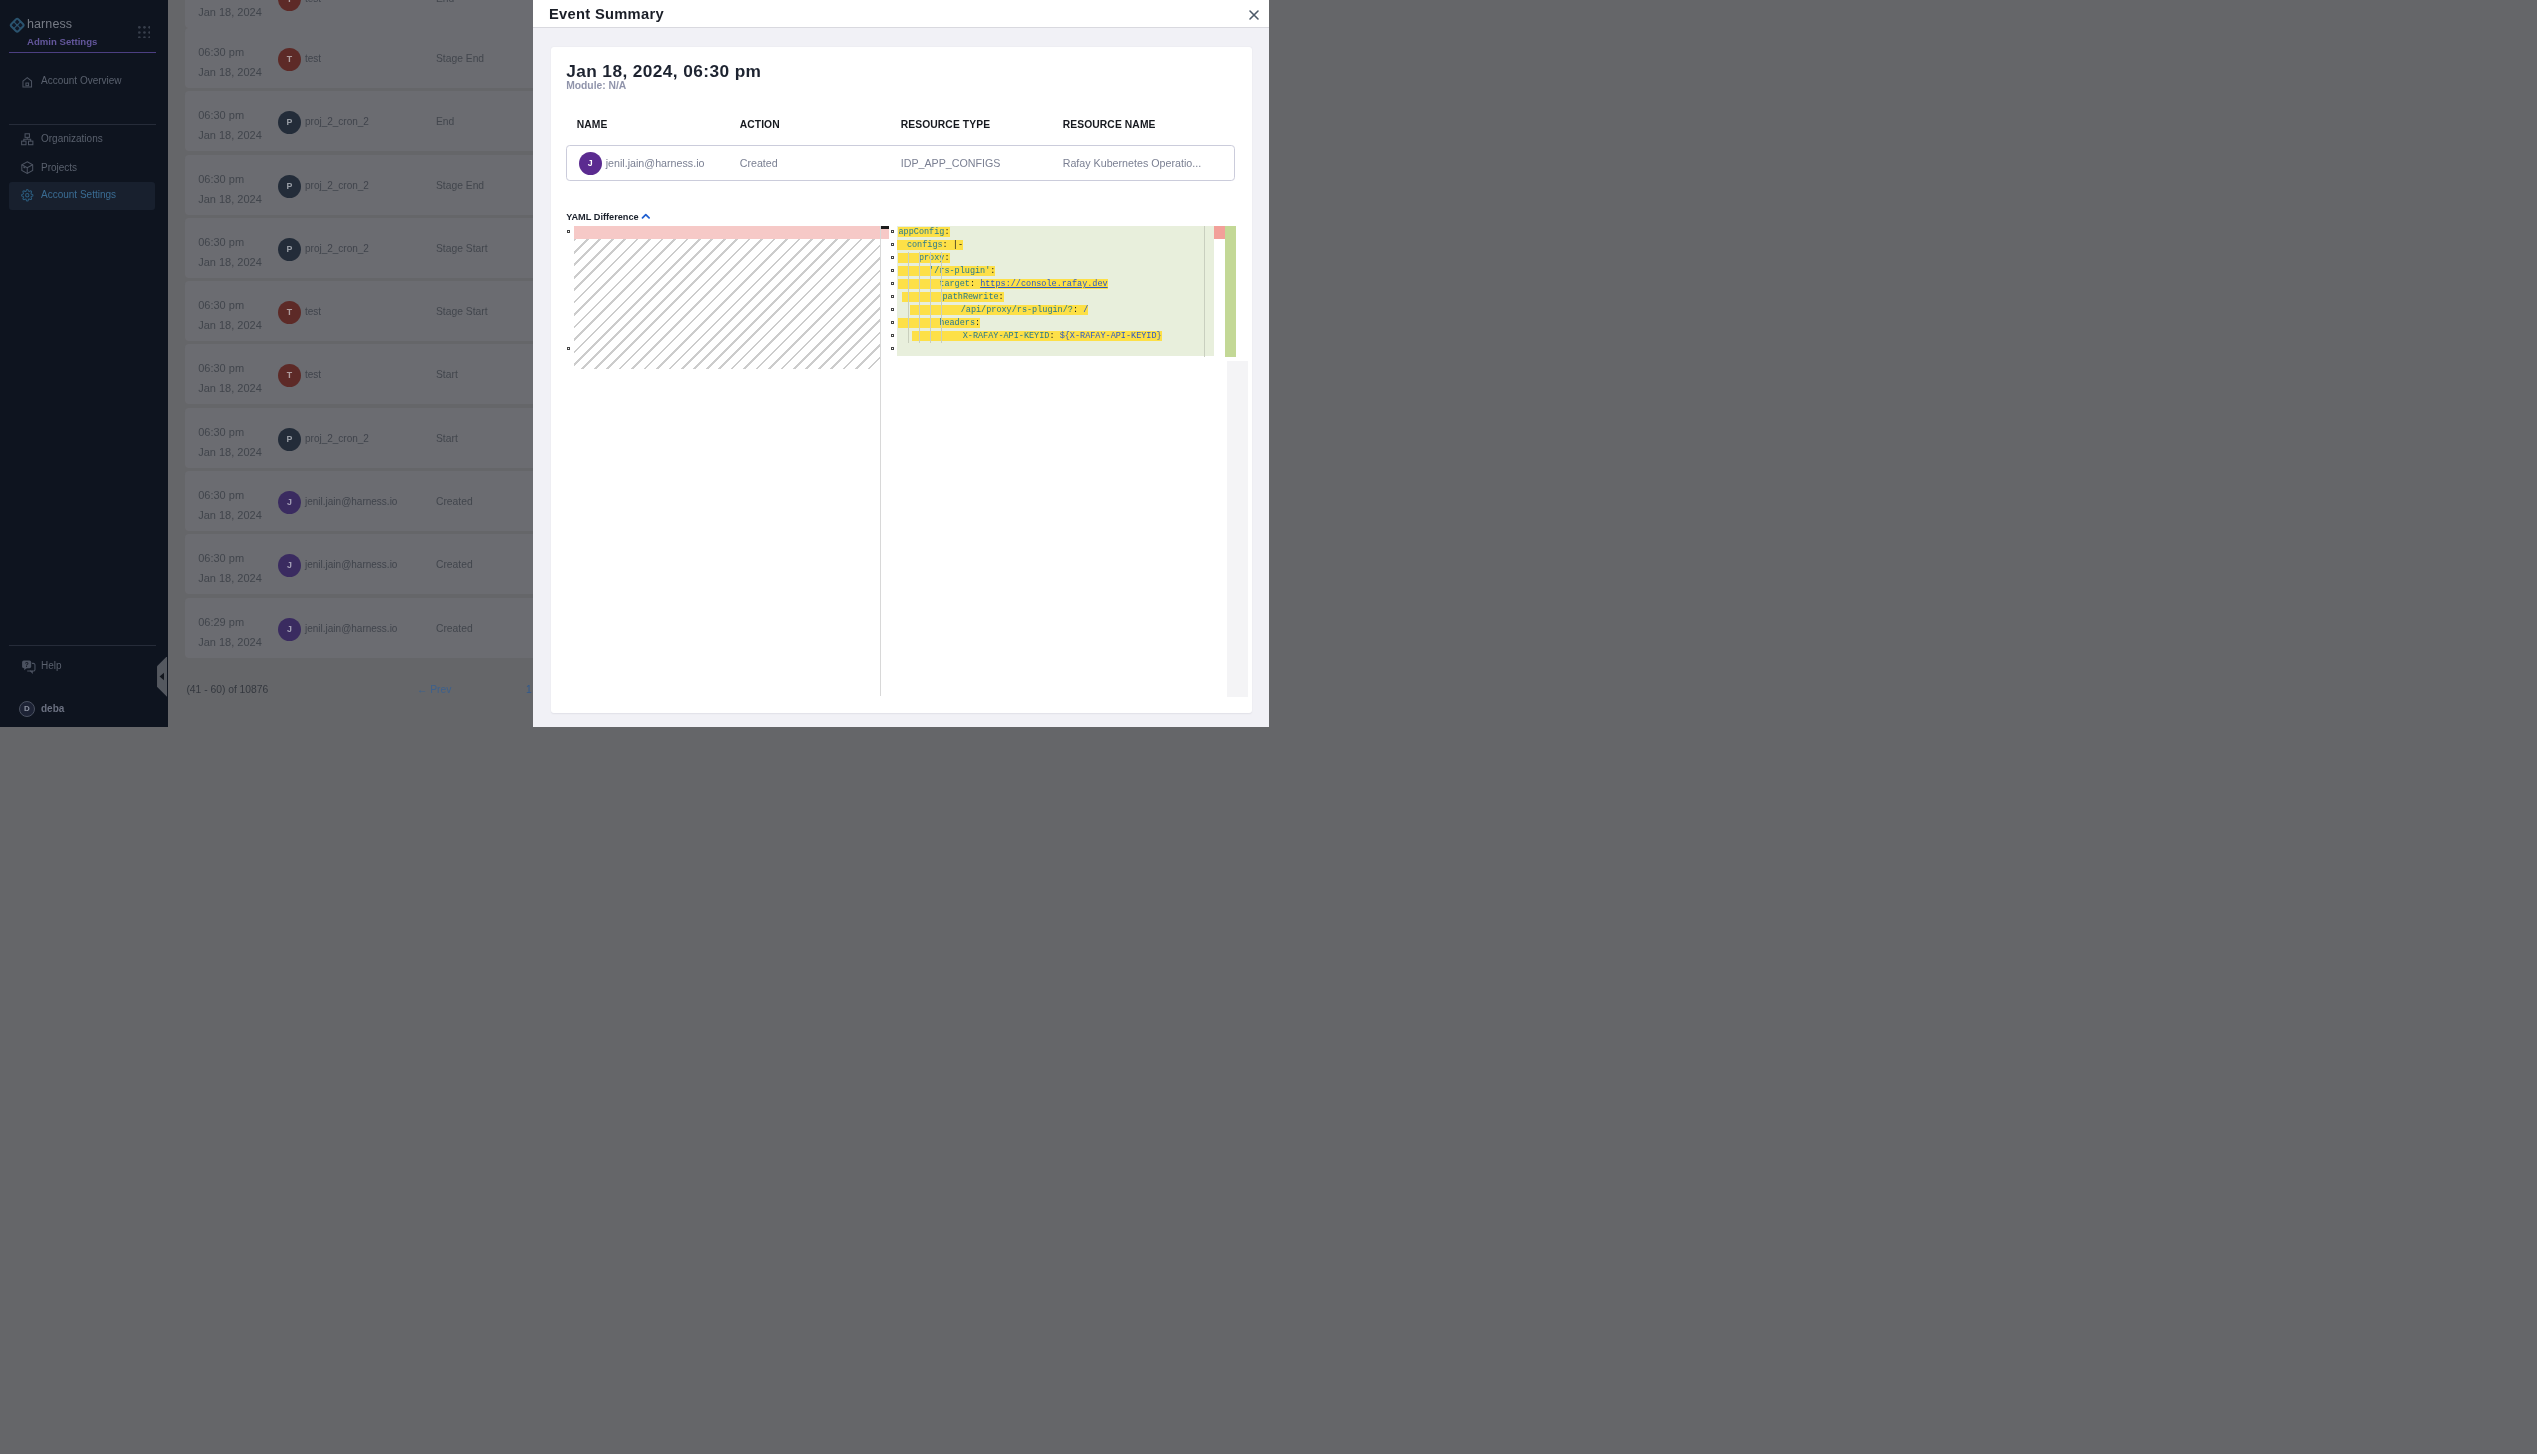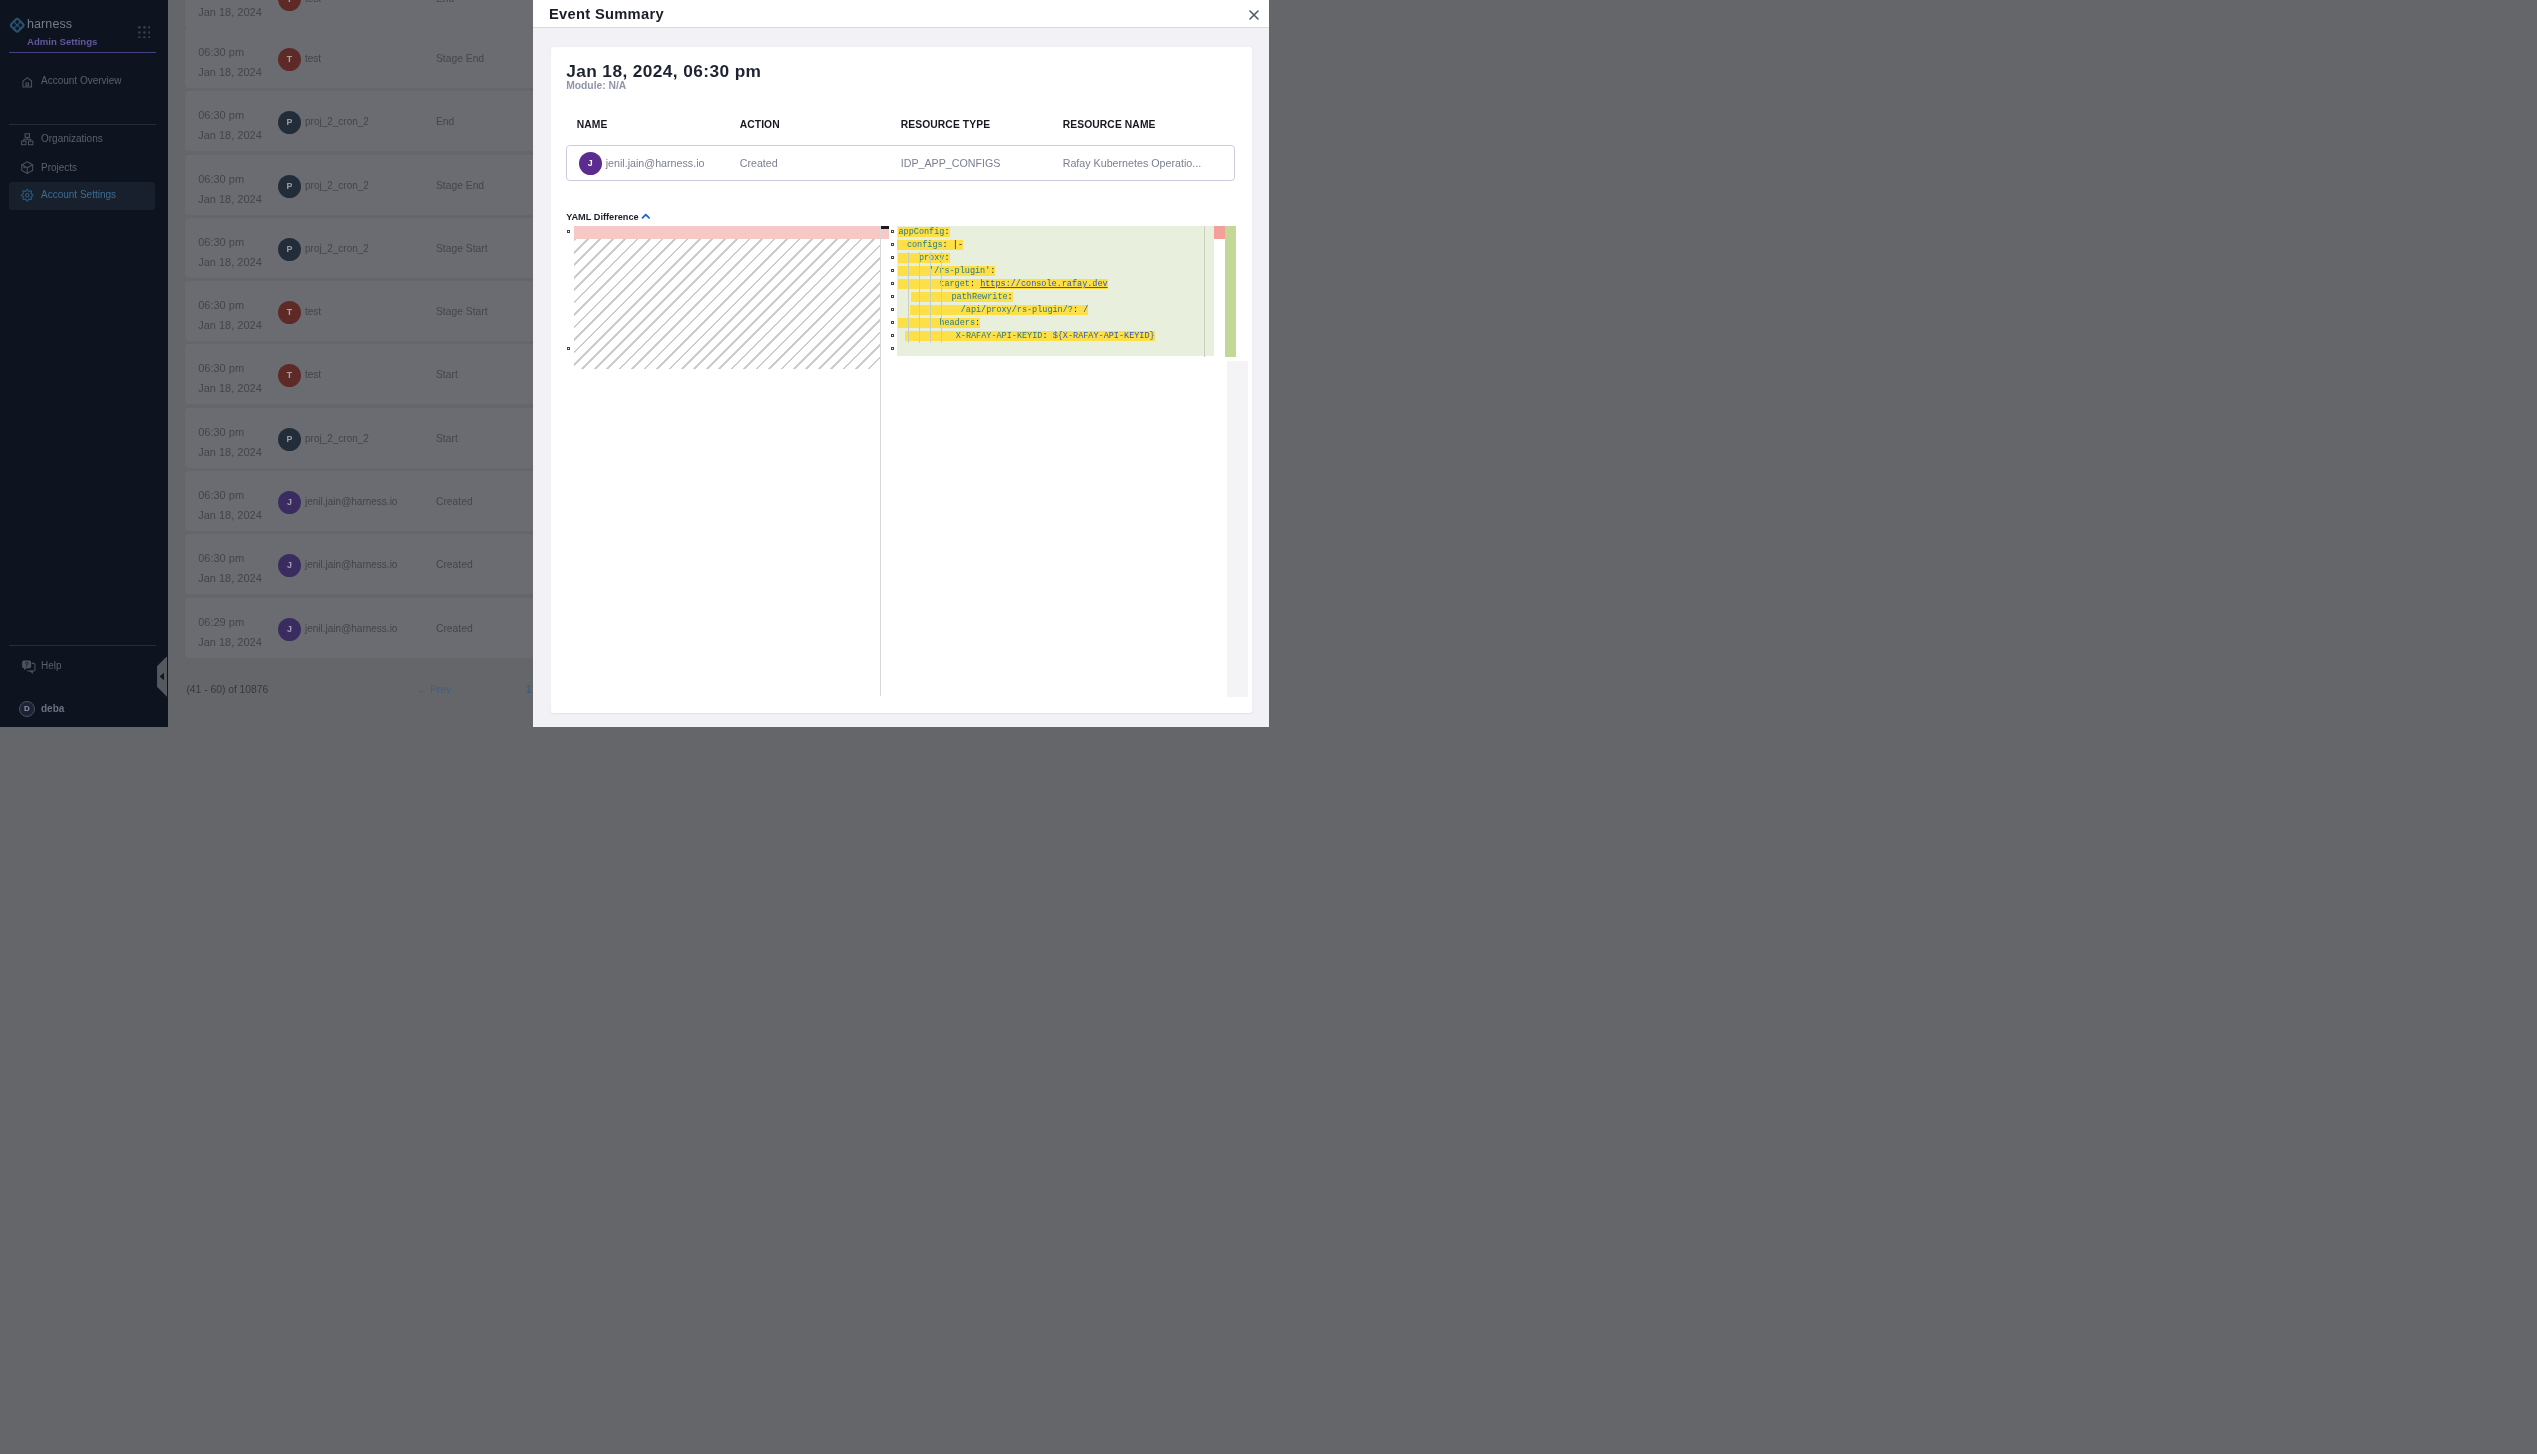--- a/index.html
+++ b/index.html
@@ -225,7 +225,7 @@
 <div class="cline" style="left:346px;top:205px"><span style="padding-left:1.8px"><span class="hl">    <span class="k">proxy</span><span class="pu">:</span></span></span></div>
 <div class="cline" style="left:346px;top:218px"><span style="padding-left:1.8px"><span class="hl">      <span class="k">'/rs-plugin'</span><span class="pu">:</span></span></span></div>
 <div class="cline" style="left:346px;top:231px"><span style="padding-left:1.8px"><span class="hl">        <span class="k">target</span><span class="pu">:</span> <span class="bl"><u>https://console.rafay.dev</u></span></span></span></div>
-<div class="cline" style="left:346px;top:244px"><span style="padding-left:14px"><span class="hl">        <span class="k">pathRewrite</span><span class="pu">:</span></span></span></div>
+<div class="cline" style="left:346px;top:244px"><span style="padding-left:5px"><span class="hl">        <span class="k">pathRewrite</span><span class="pu">:</span></span></span></div>
 <div class="cline" style="left:346px;top:257px"><span style="padding-left:13px"><span class="hl">          <span class="k">/api/proxy/rs-plugin/?</span><span class="pu">:</span> <span class="bl">/</span></span></span></div>
 <div class="cline" style="left:346px;top:270px"><span style="padding-left:1.8px"><span class="hl">        <span class="k">headers</span><span class="pu">:</span></span></span></div>
 <div class="cline" style="left:346px;top:283px"><span style="padding-left:8px"><span class="hl">          <span class="k">X-RAFAY-API-KEYID</span><span class="pu">:</span> <span class="bl">${X-RAFAY-API-KEYID}</span></span></span></div>

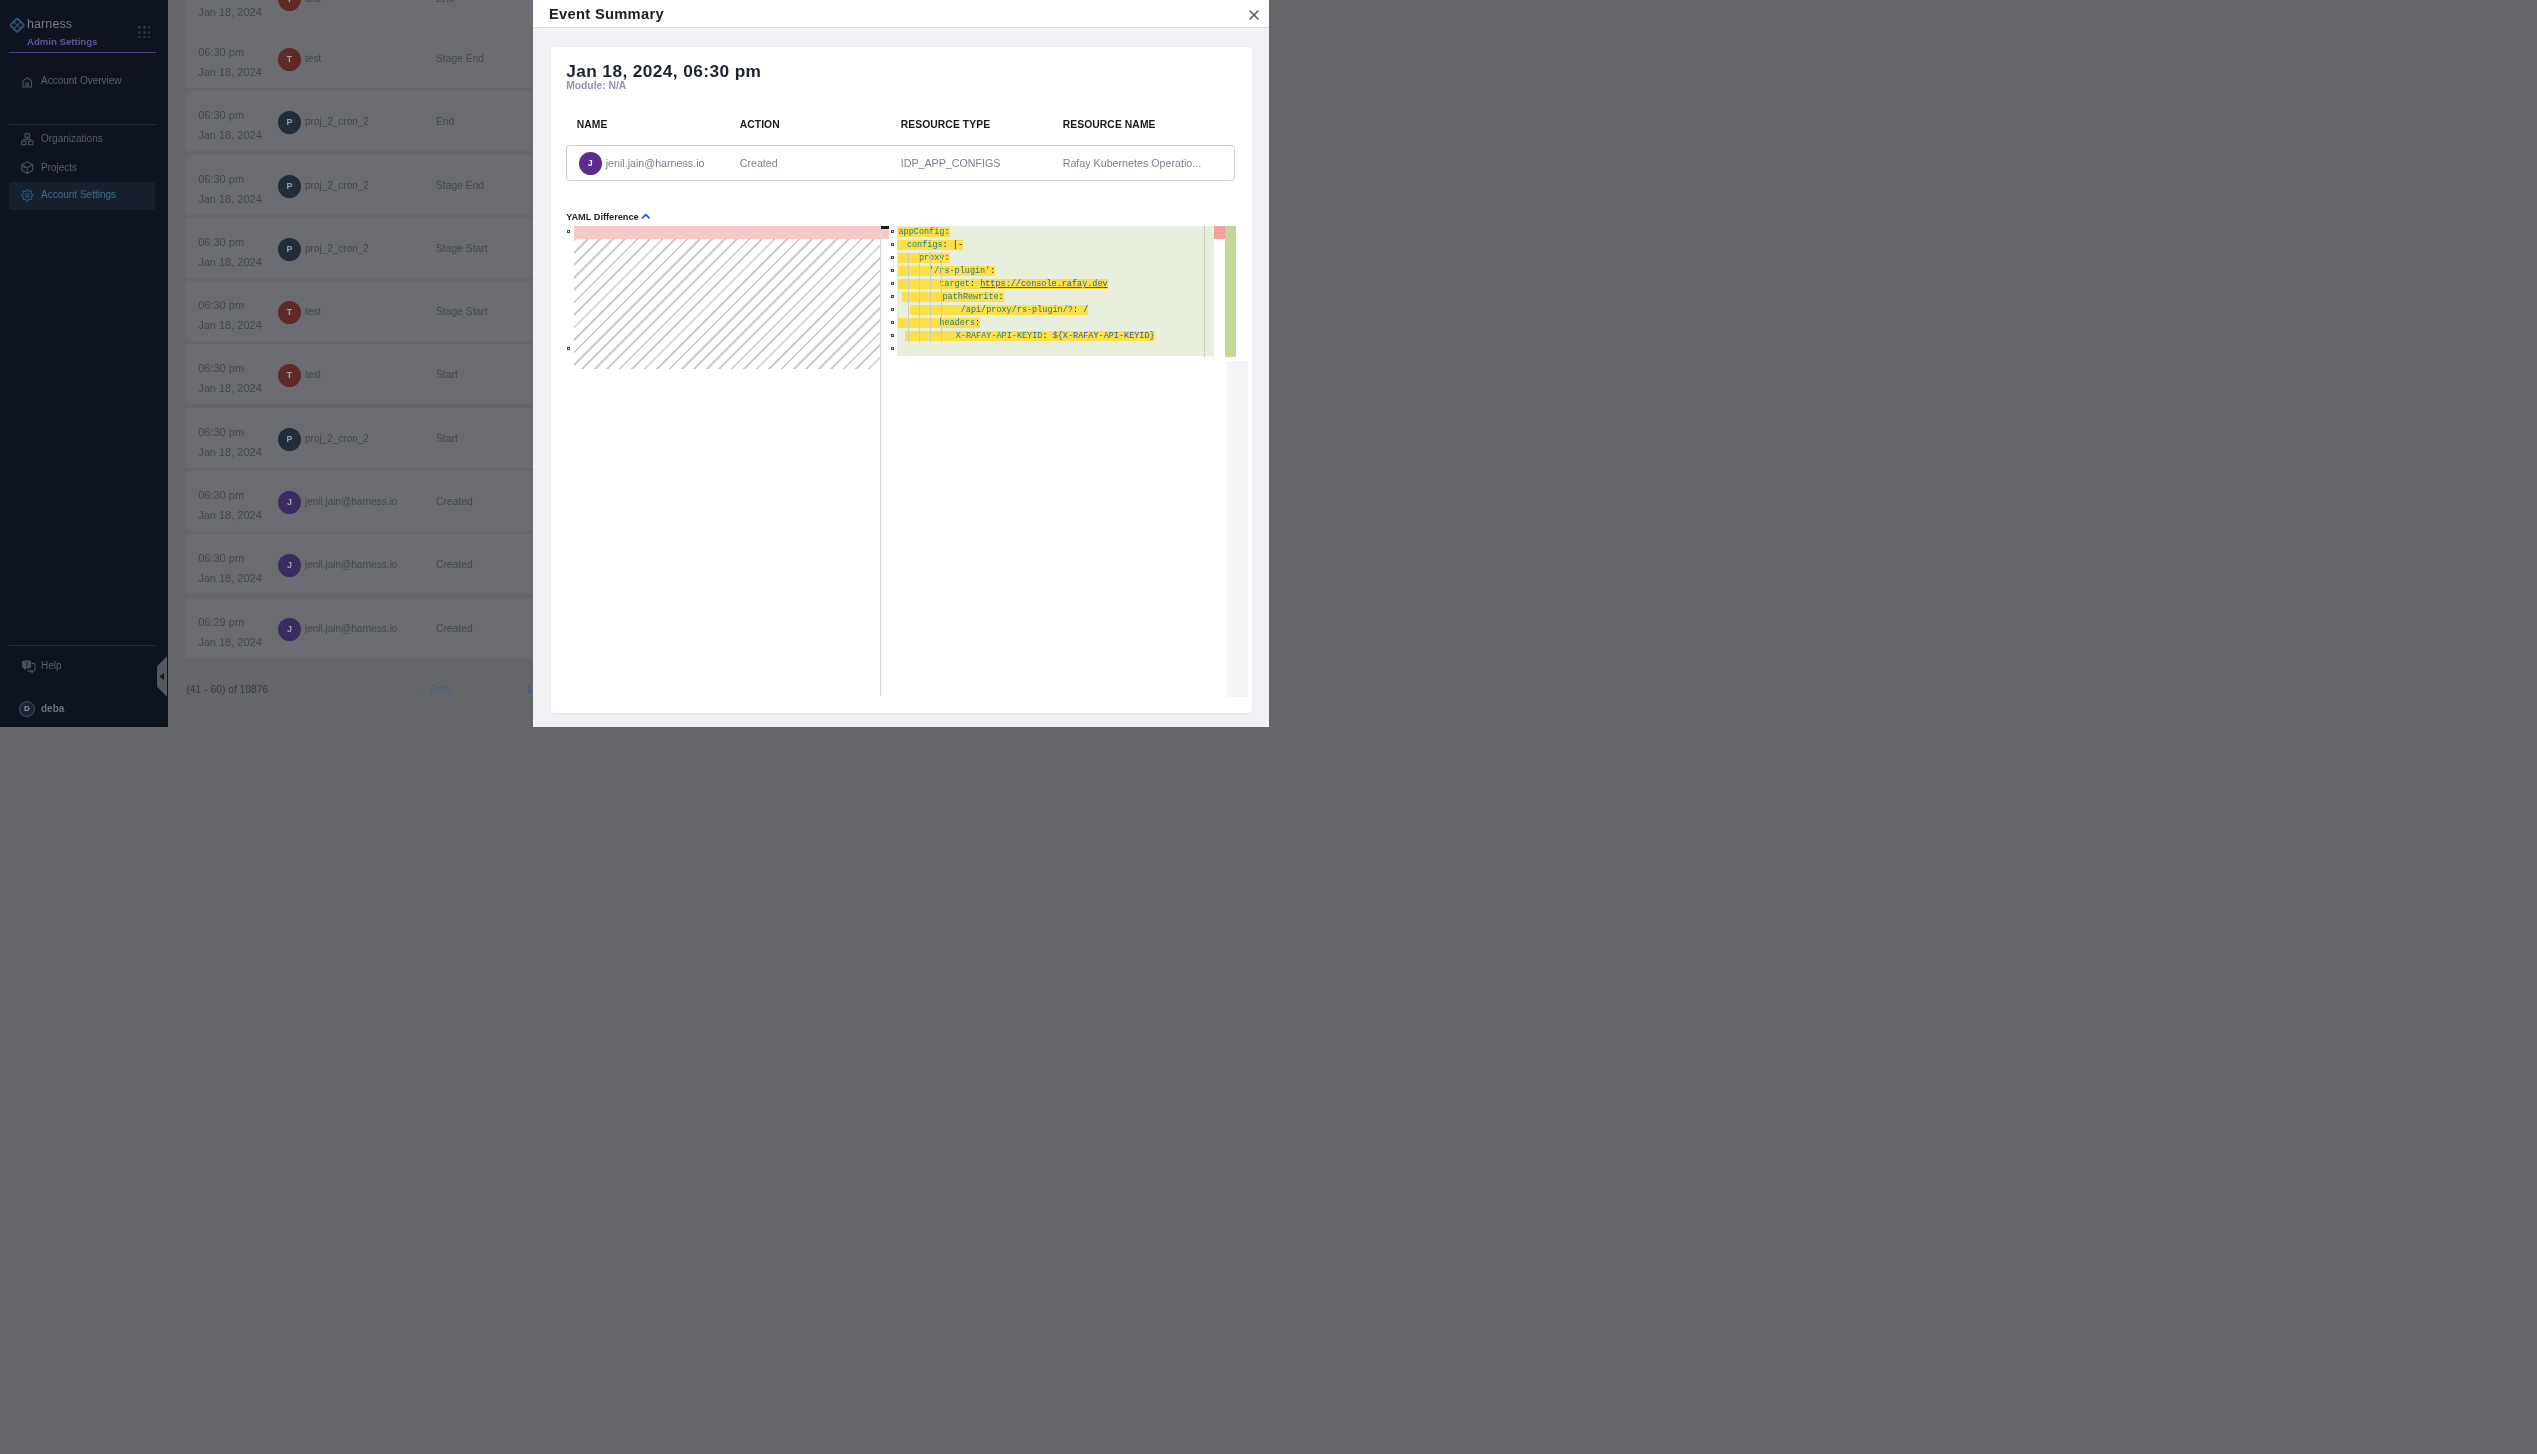--- a/index.html
+++ b/index.html
@@ -228,7 +228,7 @@
 <div class="cline" style="left:346px;top:244px"><span style="padding-left:5px"><span class="hl">        <span class="k">pathRewrite</span><span class="pu">:</span></span></span></div>
 <div class="cline" style="left:346px;top:257px"><span style="padding-left:13px"><span class="hl">          <span class="k">/api/proxy/rs-plugin/?</span><span class="pu">:</span> <span class="bl">/</span></span></span></div>
 <div class="cline" style="left:346px;top:270px"><span style="padding-left:1.8px"><span class="hl">        <span class="k">headers</span><span class="pu">:</span></span></span></div>
-<div class="cline" style="left:346px;top:283px"><span style="padding-left:8px"><span class="hl">          <span class="k">X-RAFAY-API-KEYID</span><span class="pu">:</span> <span class="bl">${X-RAFAY-API-KEYID}</span></span></span></div>
+<div class="cline" style="left:346px;top:283px"><span style="padding-left:15px"><span class="hl">          <span class="k">X-RAFAY-API-KEYID</span><span class="pu">:</span> <span class="bl">${X-RAFAY-API-KEYID}</span></span></span></div>
 <div class="cline" style="left:346px;top:296px"><span style="padding-left:1.8px"></span></div>
 <div class="iguide" style="left:357px;top:205px;height:91px"></div>
 <div class="iguide" style="left:368px;top:205px;height:91px"></div>

